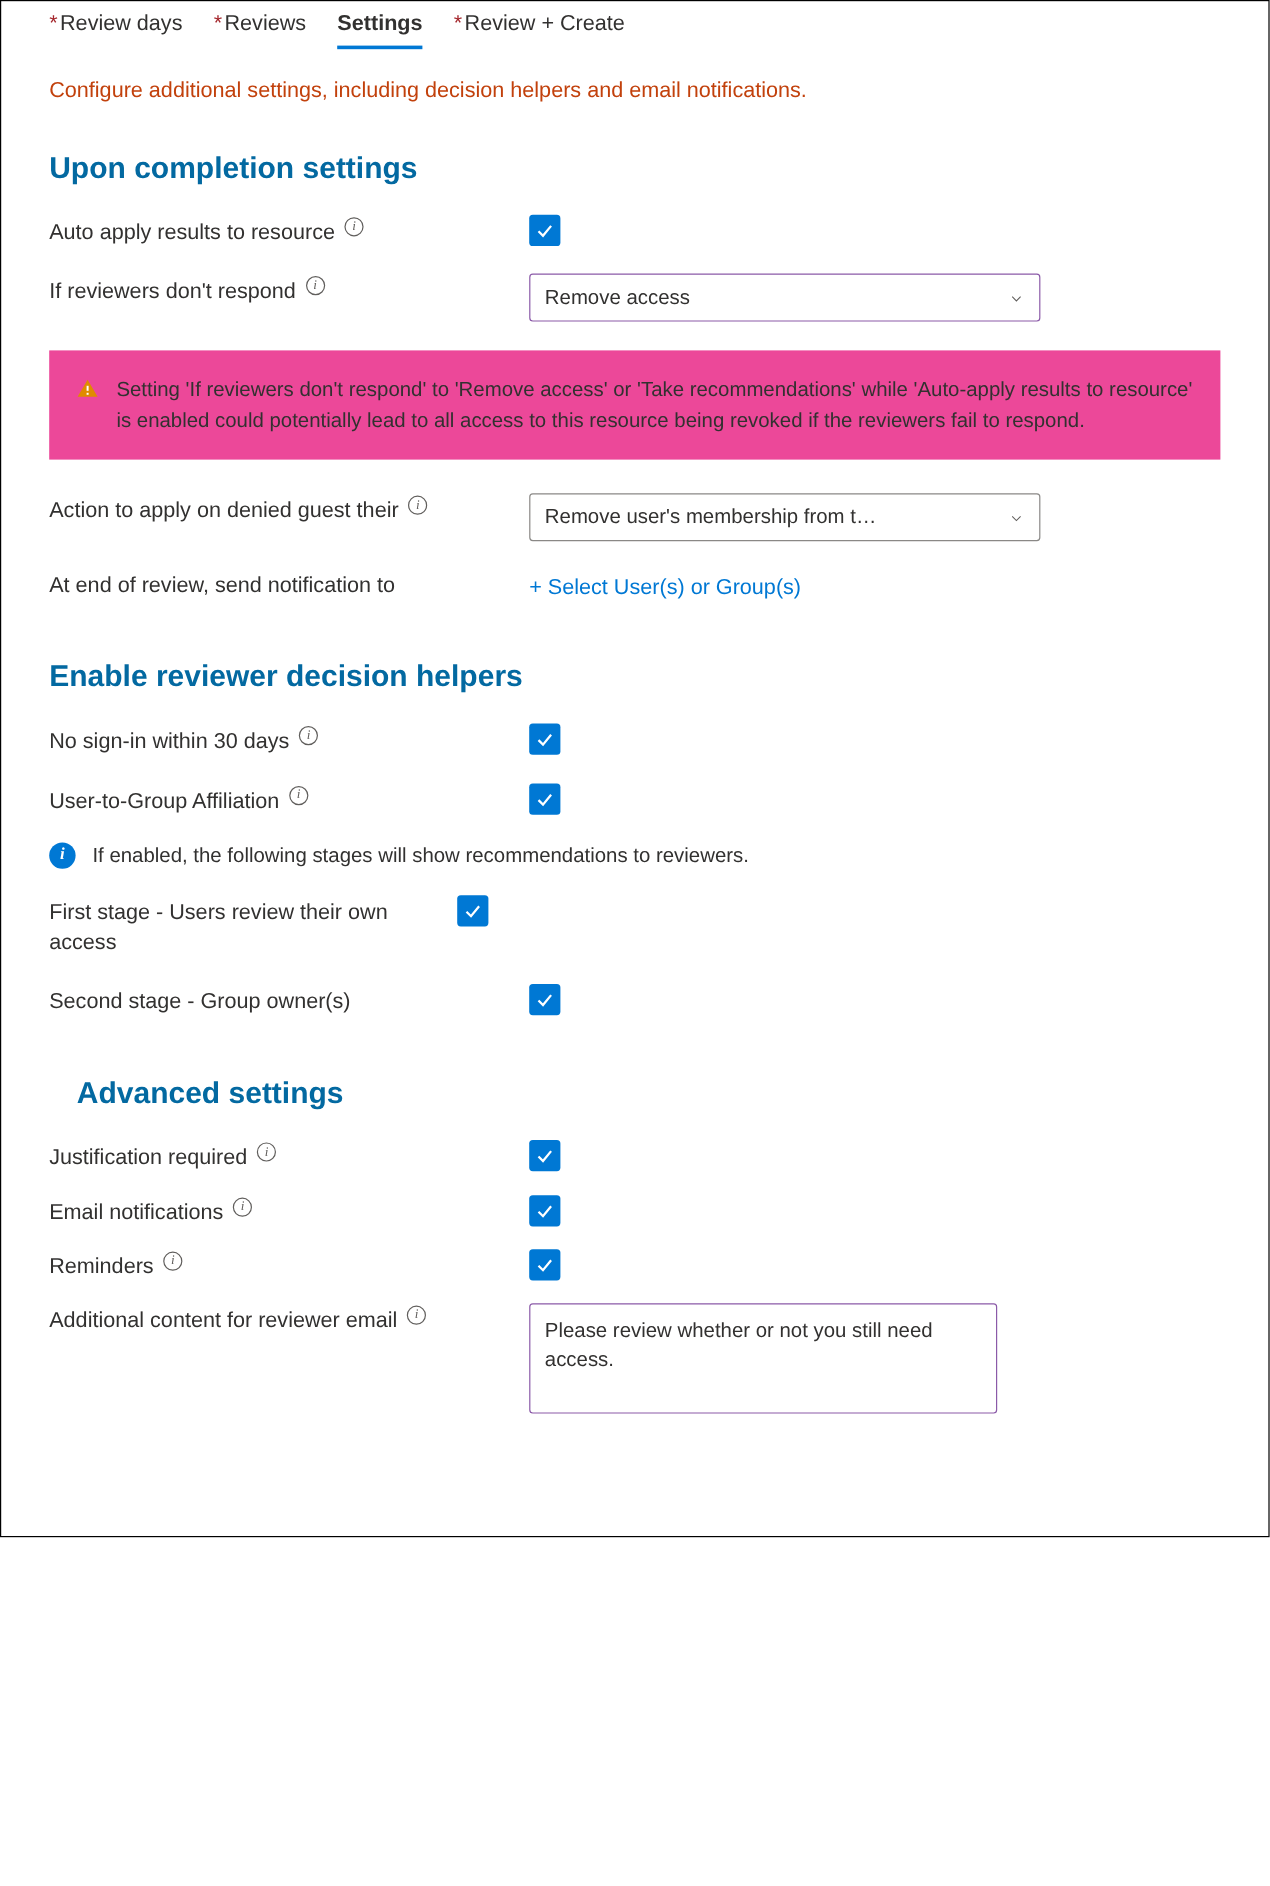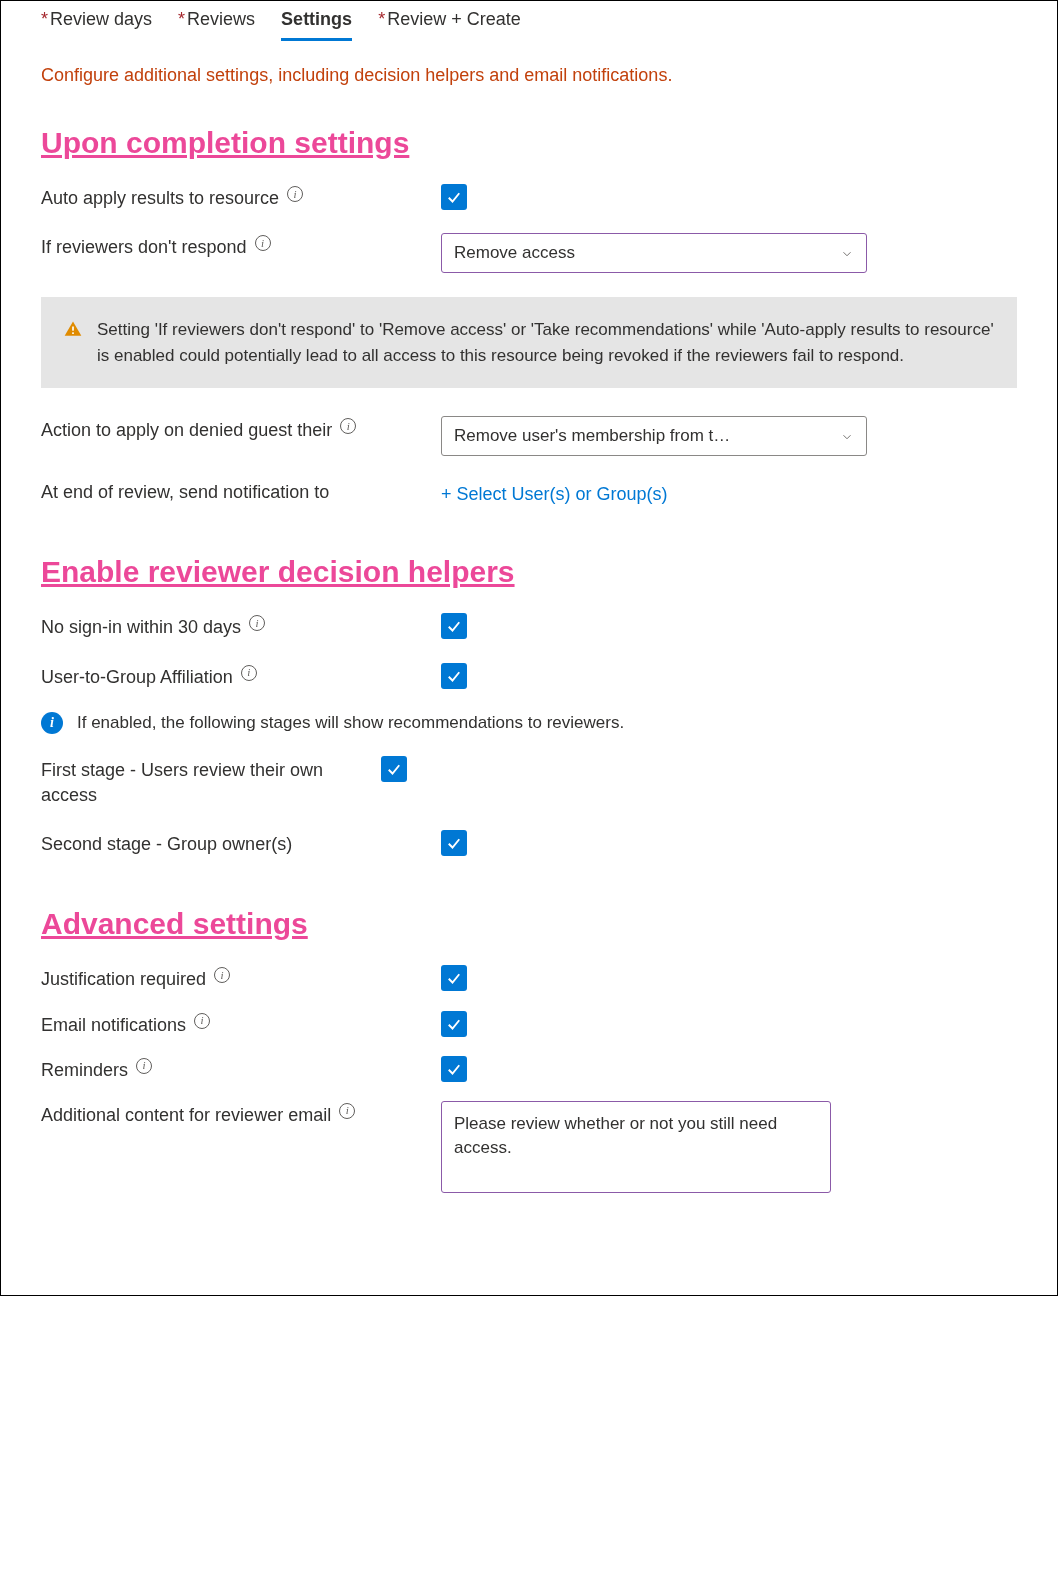--- a/index.html
+++ b/index.html
@@ -40,11 +40,10 @@
       color: #c2410c;
     }
     h2.section {
-      font-size: 30px;
+      font-size: 25px;
       font-weight: 600;
       margin: 30px 0 24px 0;
-      color: #ec4899;
-      text-decoration: underline;
+      color: #0369a1;
     }
     .row {
       display: flex;

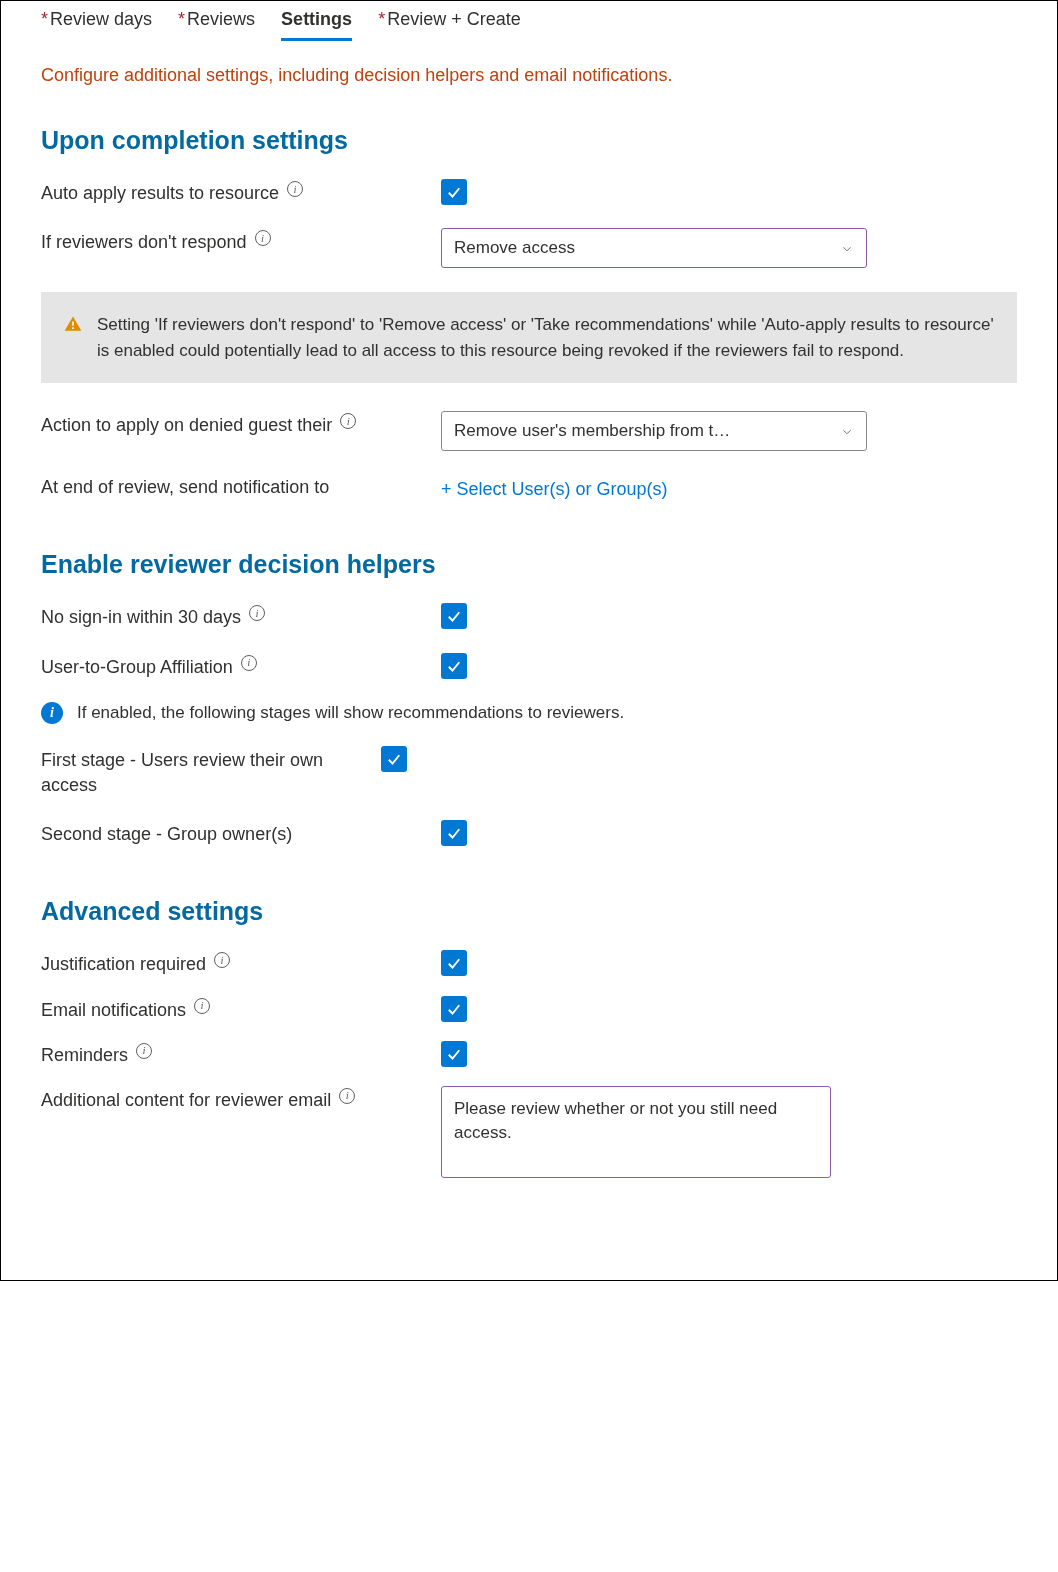--- a/index.html
+++ b/index.html
@@ -117,7 +117,7 @@
       max-width: 330px;
     }
     .warning-box {
-      background: #e5e5e5;
+      background: #ec4899;
       padding: 20px 22px 20px 22px;
       display: flex;
       gap: 14px;

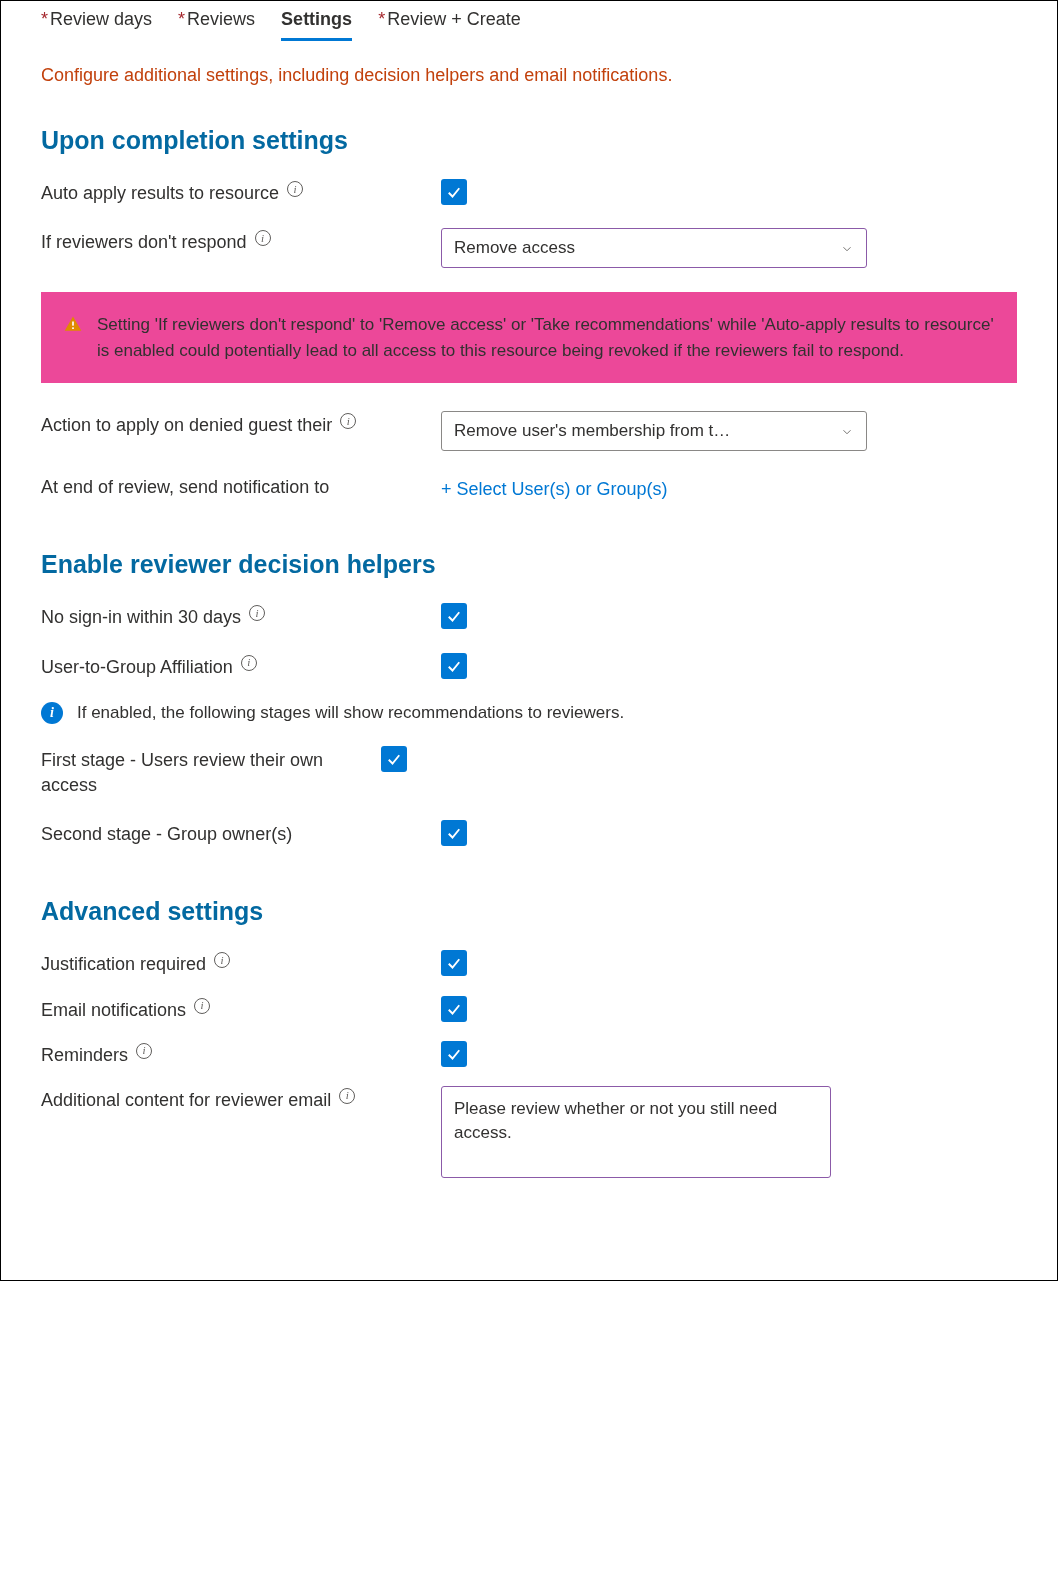--- a/index.html
+++ b/index.html
@@ -334,7 +334,7 @@
     </div>
   </div>
 
-  <h2 class="section" style="margin-top:50px;">Advanced settings</h2>
+  <h2 class="section" style="margin-top:50px;margin-left:23px;">Advanced settings</h2>
 
   <div class="row tight">
     <div class="label-col">

